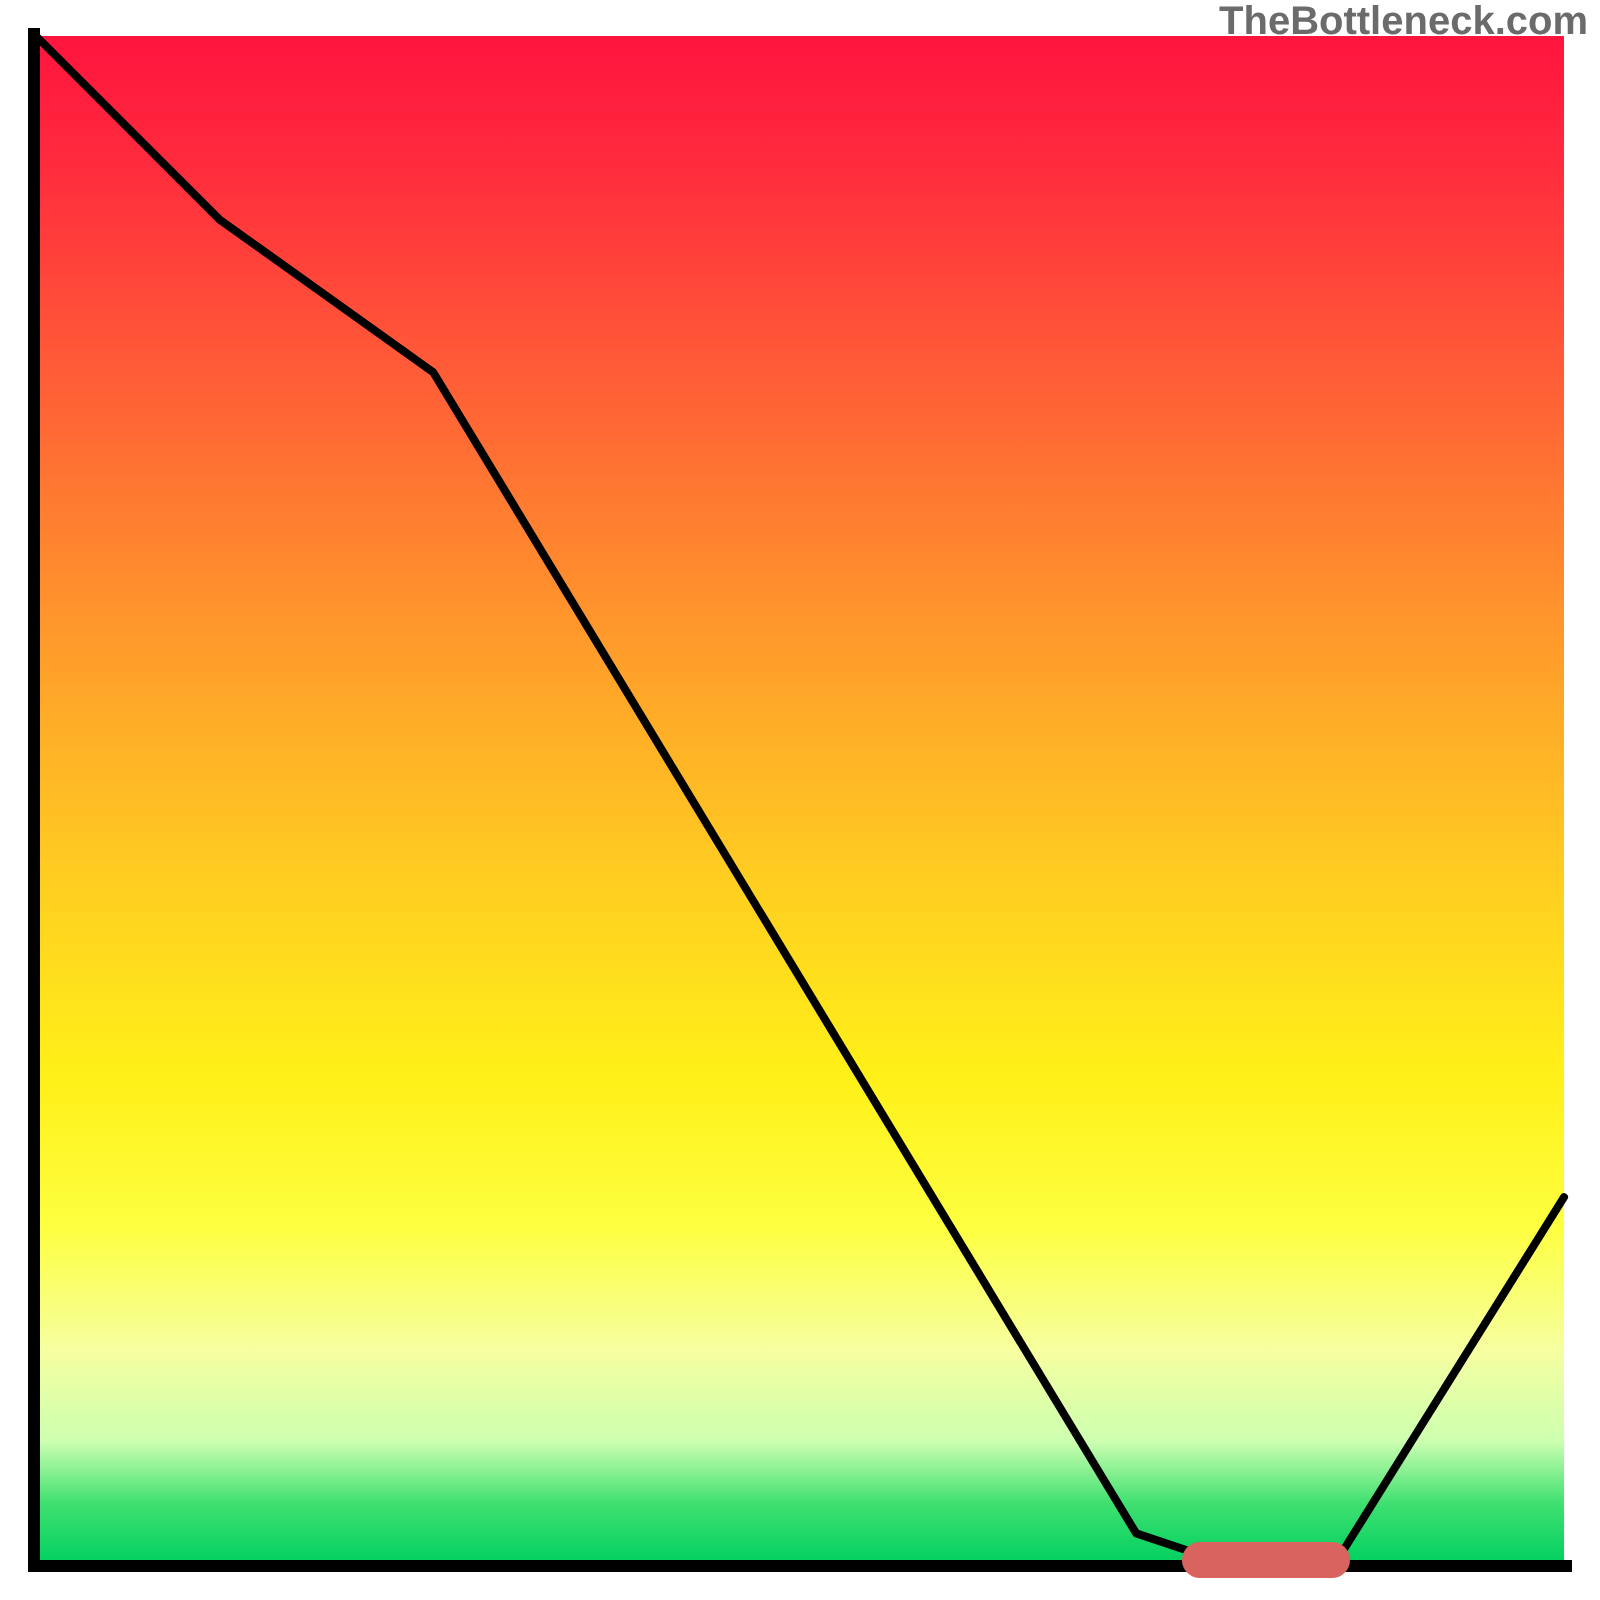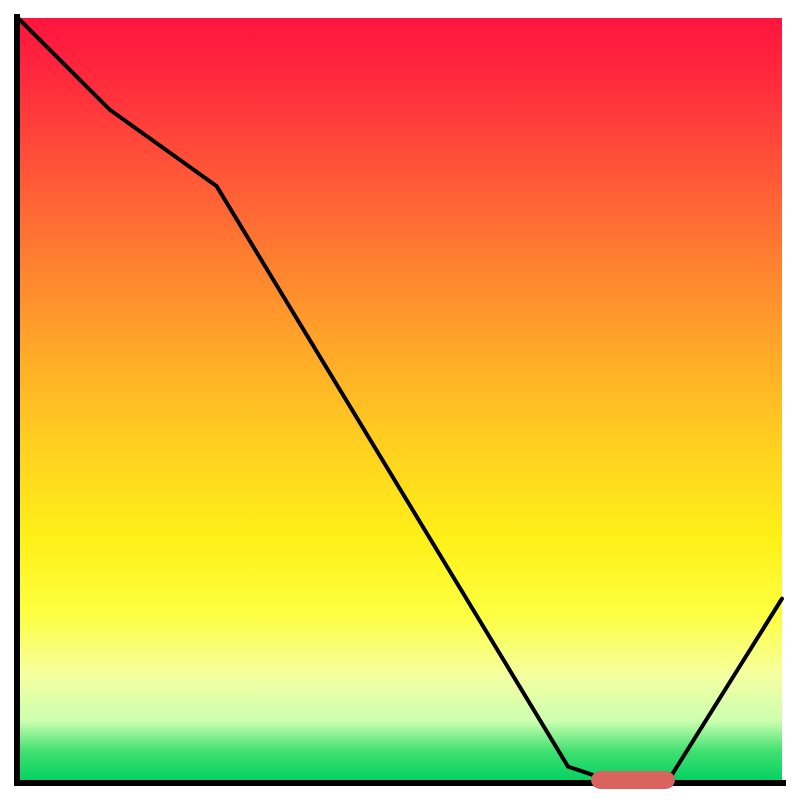--- a/index.html
+++ b/index.html
@@ -92,6 +92,7 @@
 
   <div class="marker" style="left: 591px; width: 84.04px; top: 771px;"></div>
 
+  <div class="watermark">TheBottleneck.com</div>
 </div>
 
 </body></html>

